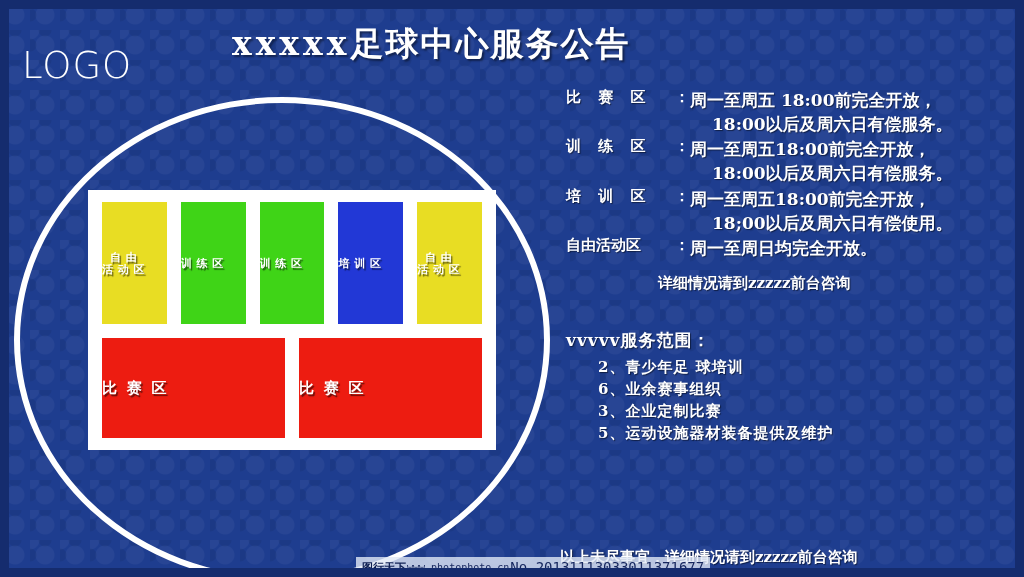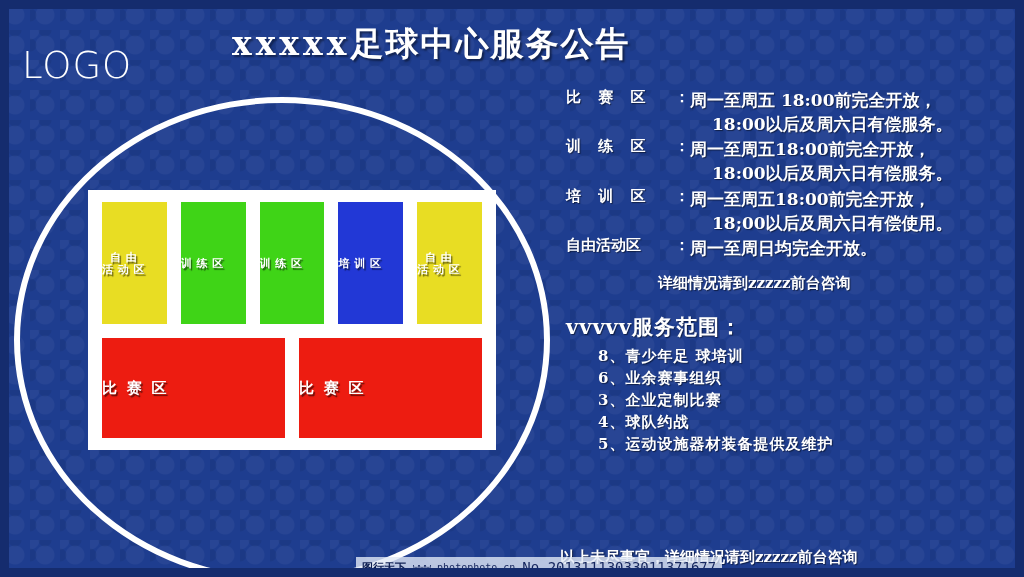--- a/index.html
+++ b/index.html
@@ -114,8 +114,8 @@
     text-shadow:1px 1px 1px rgba(0,0,0,.5);
   }
   #scope-title{
-    margin-top:20px;
-    font-size:21px;font-weight:bold;letter-spacing:1px;
+    margin-top:36px;
+    font-size:17px;font-weight:bold;letter-spacing:1px;
     text-shadow:1px 1px 1px rgba(0,0,0,.5);
   }
   #scope-list{

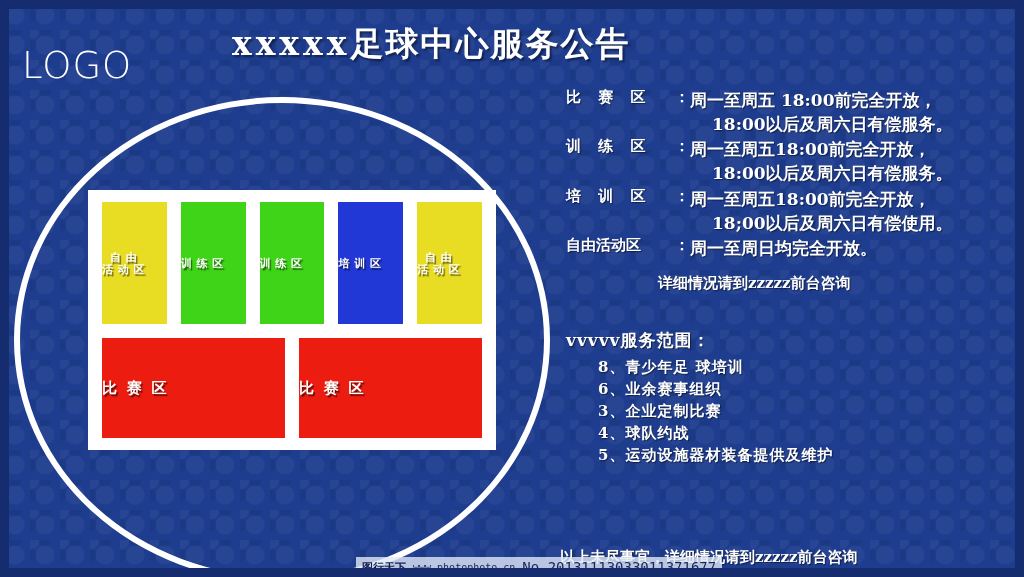--- a/index.html
+++ b/index.html
@@ -253,7 +253,7 @@
 
     <div id="scope-title">vvvvv服务范围：</div>
     <ul id="scope-list">
-      <li>8、青少年足 球培训</li>
+      <li>2、青少年足 球培训</li>
       <li>6、业余赛事组织</li>
       <li>3、企业定制比赛</li>
       <li>4、球队约战</li>

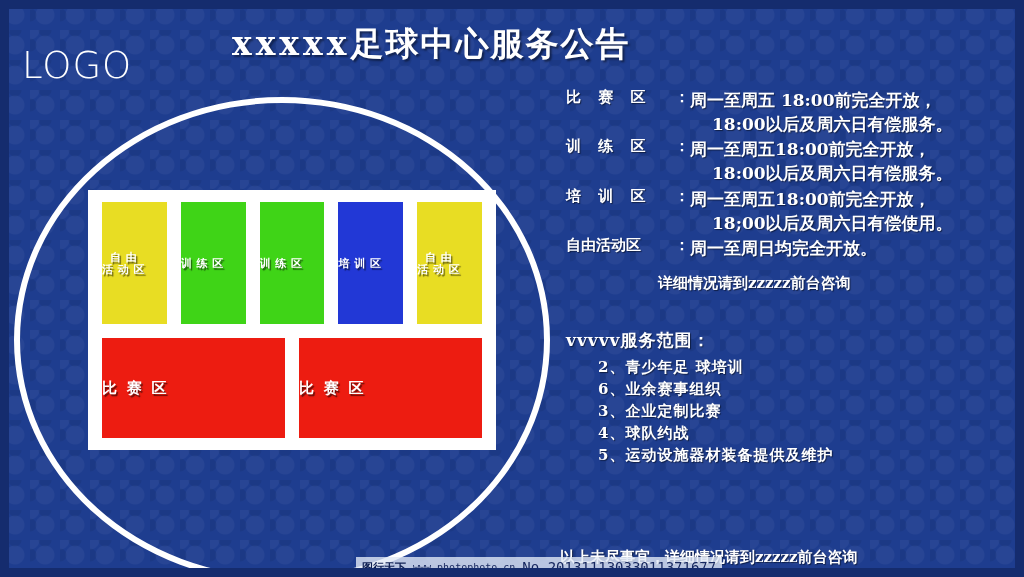--- a/index.html
+++ b/index.html
@@ -256,7 +256,6 @@
       <li>2、青少年足 球培训</li>
       <li>6、业余赛事组织</li>
       <li>3、企业定制比赛</li>
-      <li>4、球队约战</li>
       <li>5、运动设施器材装备提供及维护</li>
     </ul>
   </div>

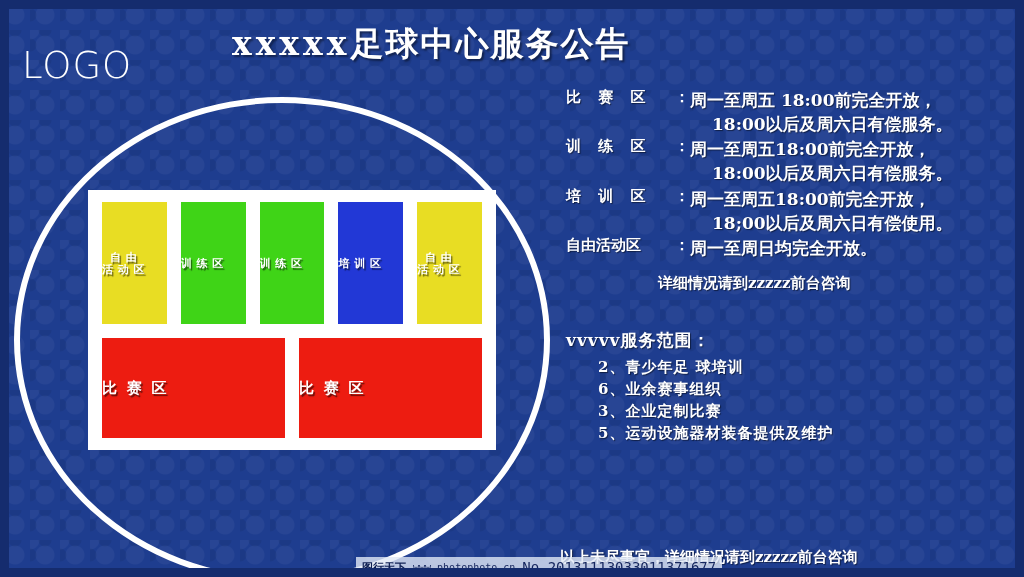--- a/index.html
+++ b/index.html
@@ -141,7 +141,7 @@
   
   #watermark{
     position:absolute;left:356px;top:557px;height:18px;
-    display:flex;align-items:center;gap:7px;
+    display:flex;align-items:center;gap:1px;
     background:rgba(225,232,245,.80);
     padding:1px 6px 1px 6px;
     z-index:30;

